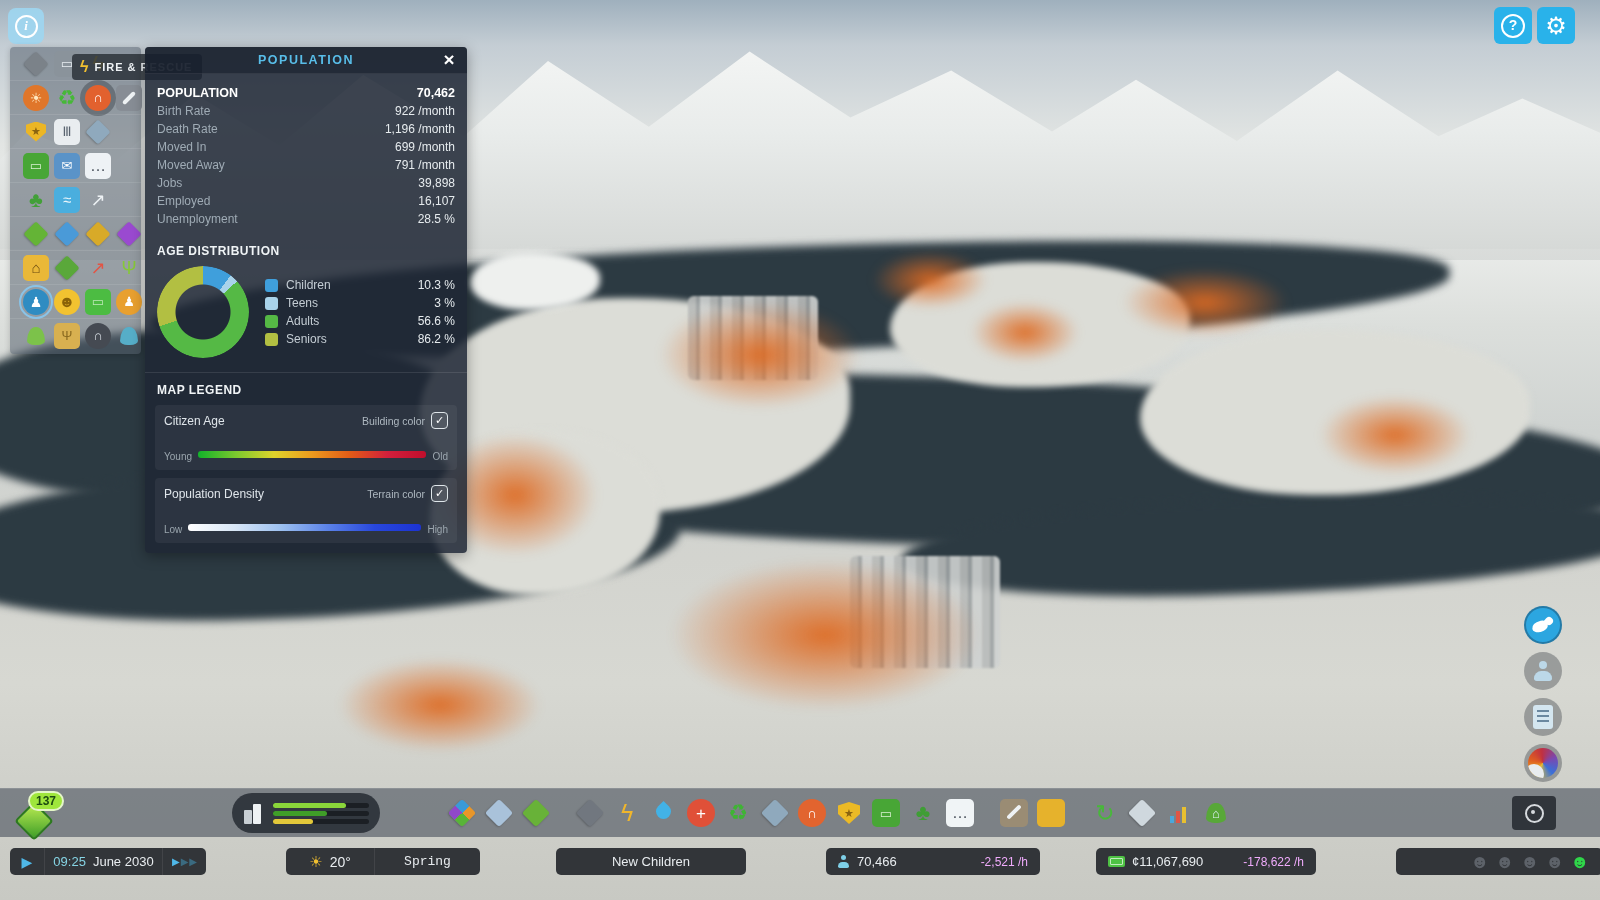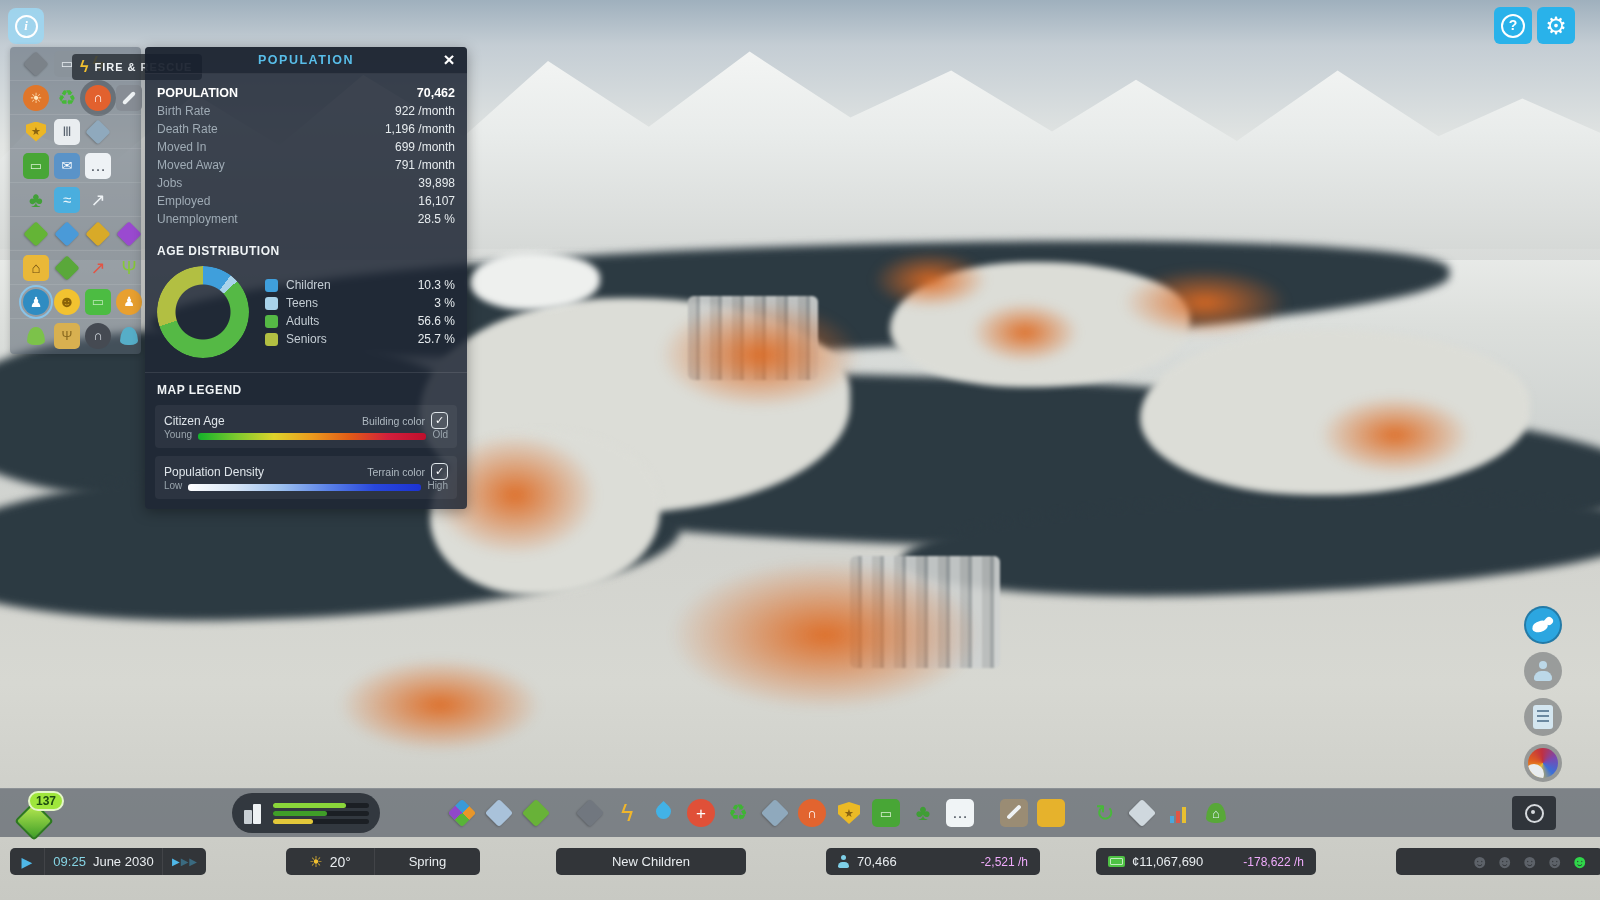--- a/index.html
+++ b/index.html
@@ -402,7 +402,7 @@
           <div class="al-row">
             <span class="al-chip" style="background: rgb(178, 191, 66);"></span>
             <span class="al-label">Seniors</span>
-            <span class="al-value">25.7 %</span>
+            <span class="al-value">86.2 %</span>
           </div>
         </div>
     </div>

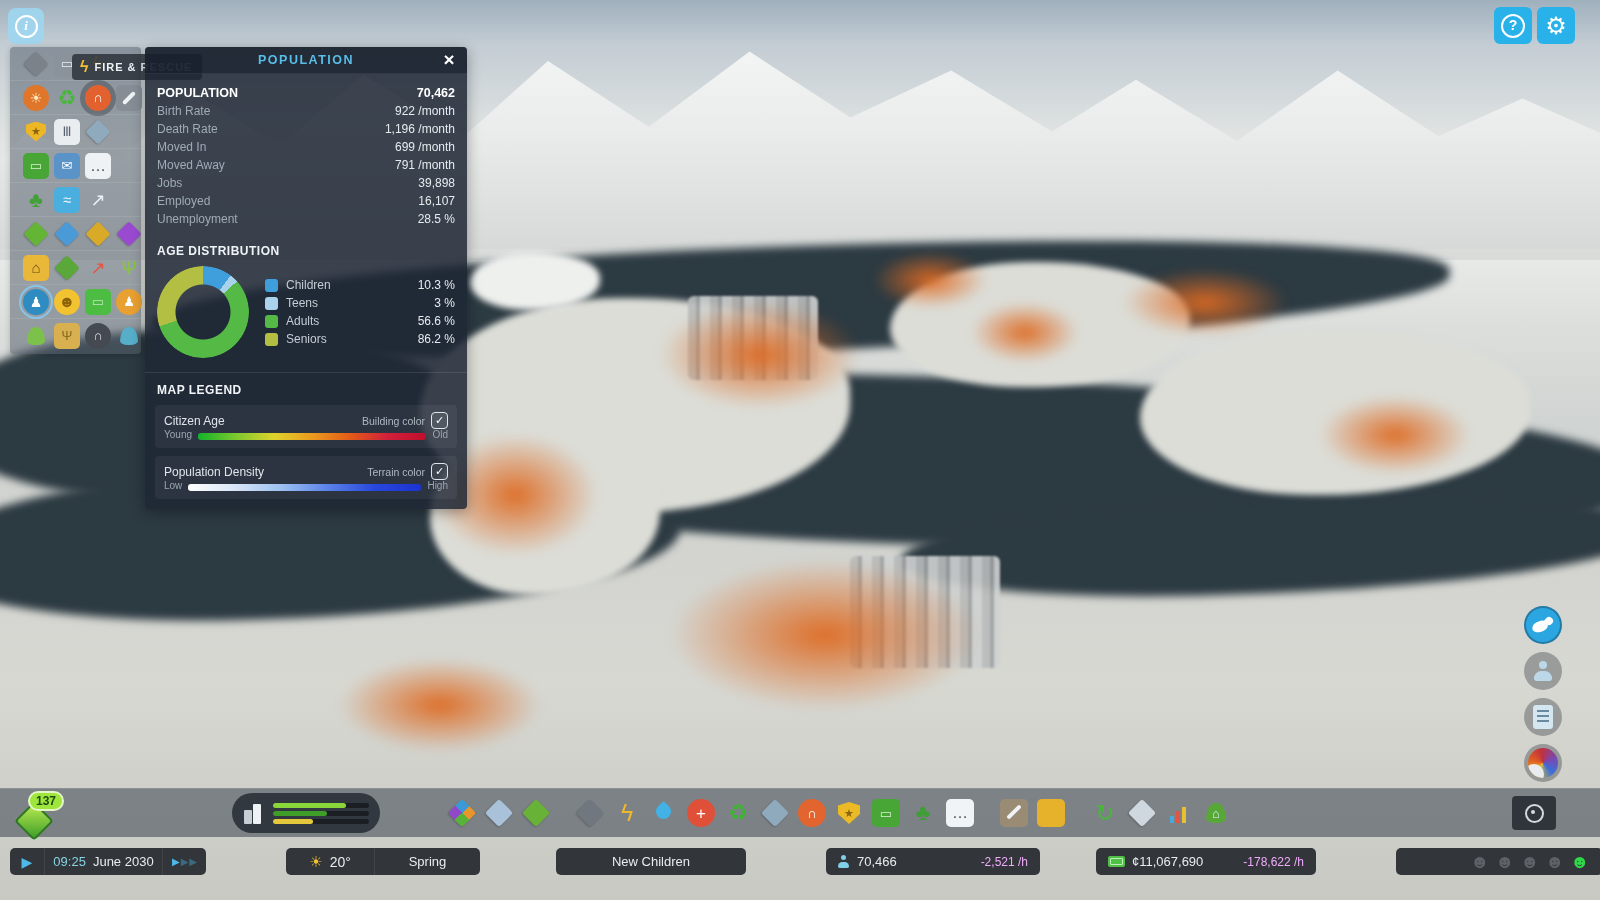--- a/index.html
+++ b/index.html
@@ -114,7 +114,7 @@
   .lb-toggle{color:#aeb8c0;font-size:10.5px;margin-right:6px;}
   .lb-check{width:15px;height:15px;border:1.5px solid #dfe6ea;border-radius:4px;background:rgba(255,255,255,.08);
     color:#fff;font-size:11px;line-height:15px;text-align:center;flex:0 0 auto;}
-  .lb-bar-row{display:flex;align-items:flex-end;margin-top:0;}
+  .lb-bar-row{display:flex;align-items:flex-start;margin-top:22px;}
   .lb-left,.lb-right{font-size:10px;color:#9aa5ad;flex:0 0 auto;}
   .lb-bar{flex:1;height:7px;border-radius:3px;margin:0 6px;}
   

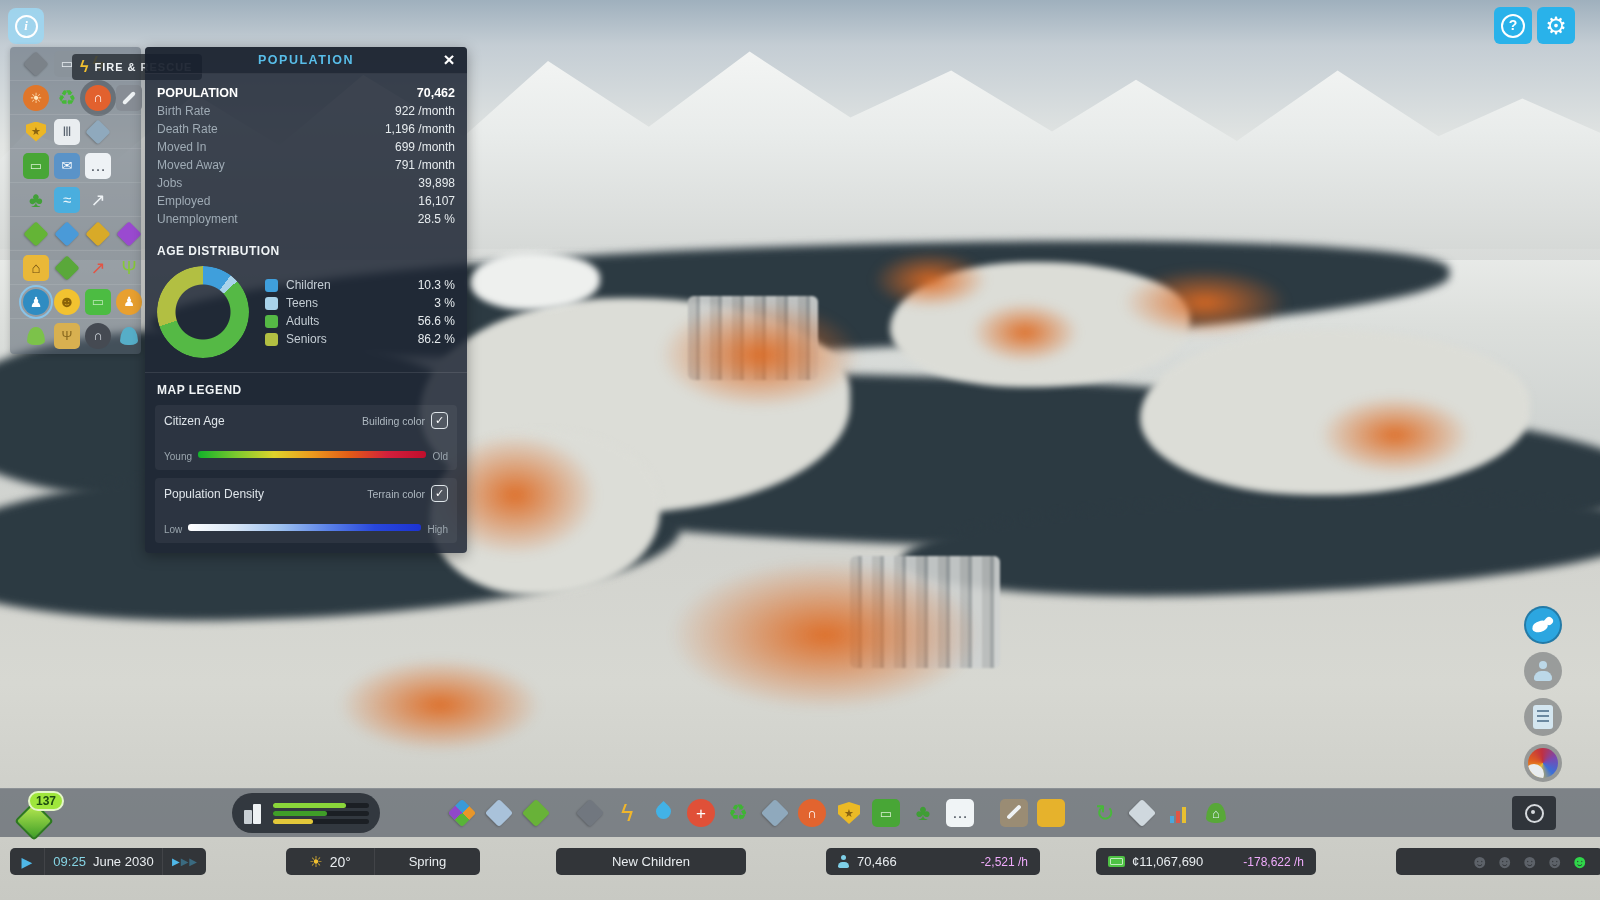--- a/index.html
+++ b/index.html
@@ -180,7 +180,7 @@
   .ch{font-size:10px;line-height:1;}
   .c1{color:#4fb8e8;} .c2,.c3{color:#3a6a80;}
   .weather-pill{left:286px;width:194px;}
-  .wsec1{width:88px;gap:7px;} .wsec2{flex:1;}
+  .wsec1{width:88px;gap:7px;} .wsec2{flex:1;font-family:Liberation Mono, monospace;}
   .sung{color:#f2c030;font-size:15px;line-height:1;}
   .temp{font-size:14px;}
   .city-pill{left:556px;width:190px;justify-content:center;}

